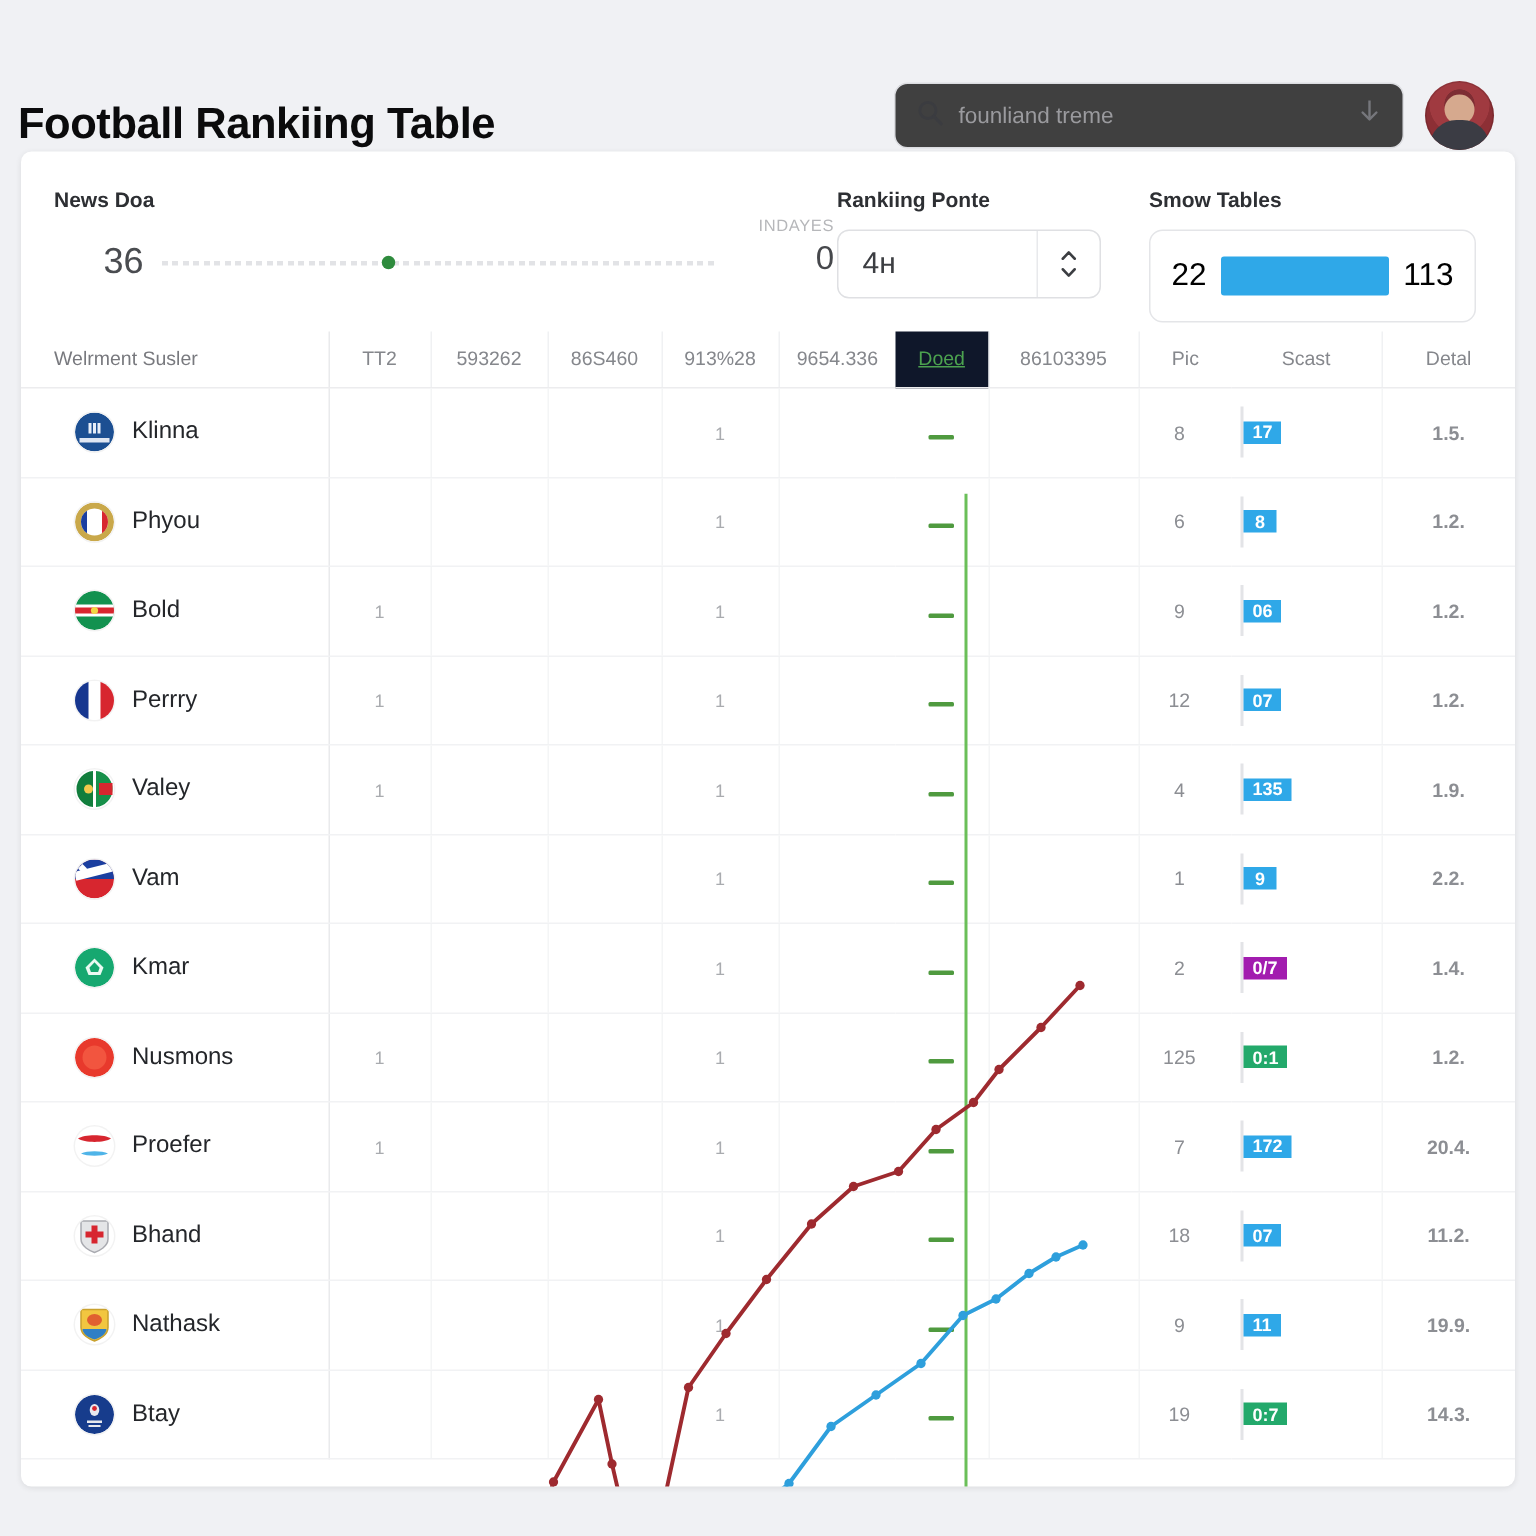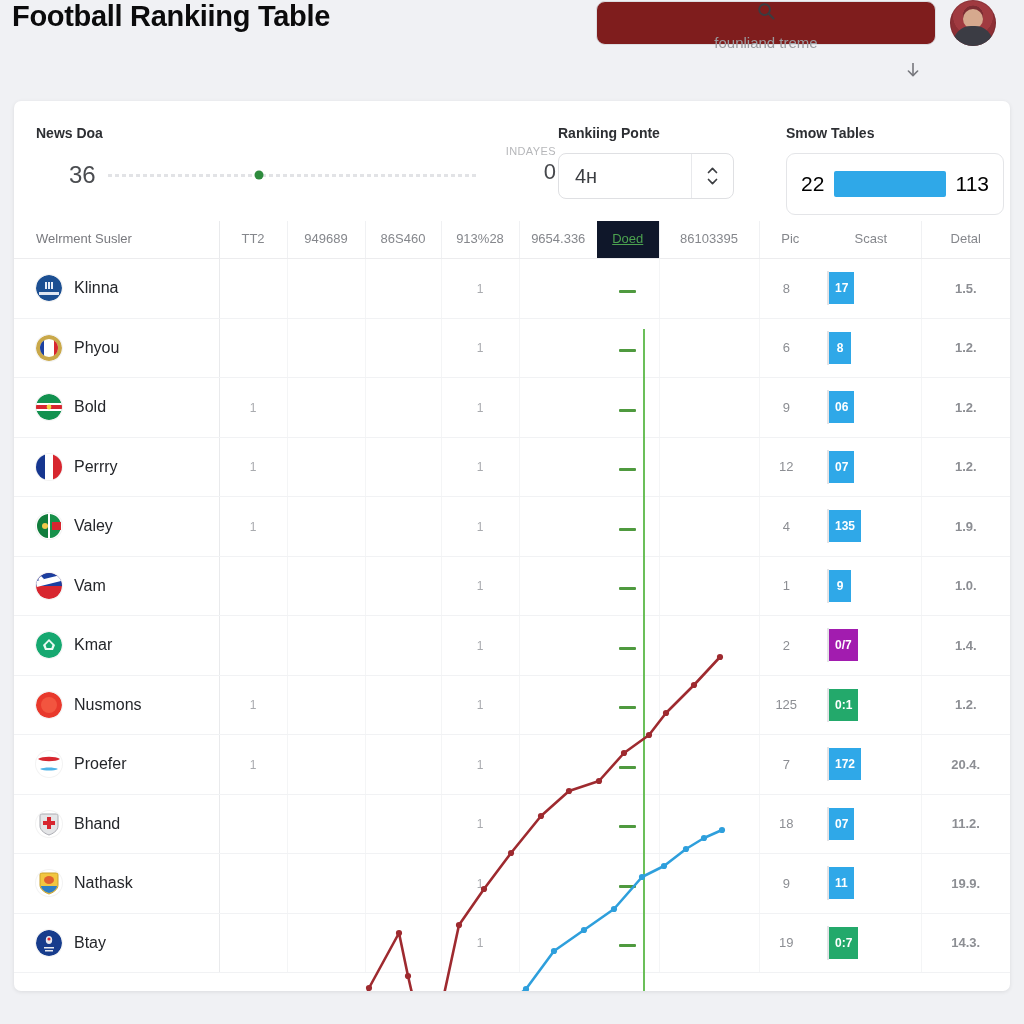--- a/index.html
+++ b/index.html
@@ -13,7 +13,7 @@
   
   .header {
     height: 100px;
-    display: flex; align-items: flex-start;
+    display: flex; align-items: flex-end;
     padding: 0 28px 0 12px;
     background: #f0f1f4;
   }

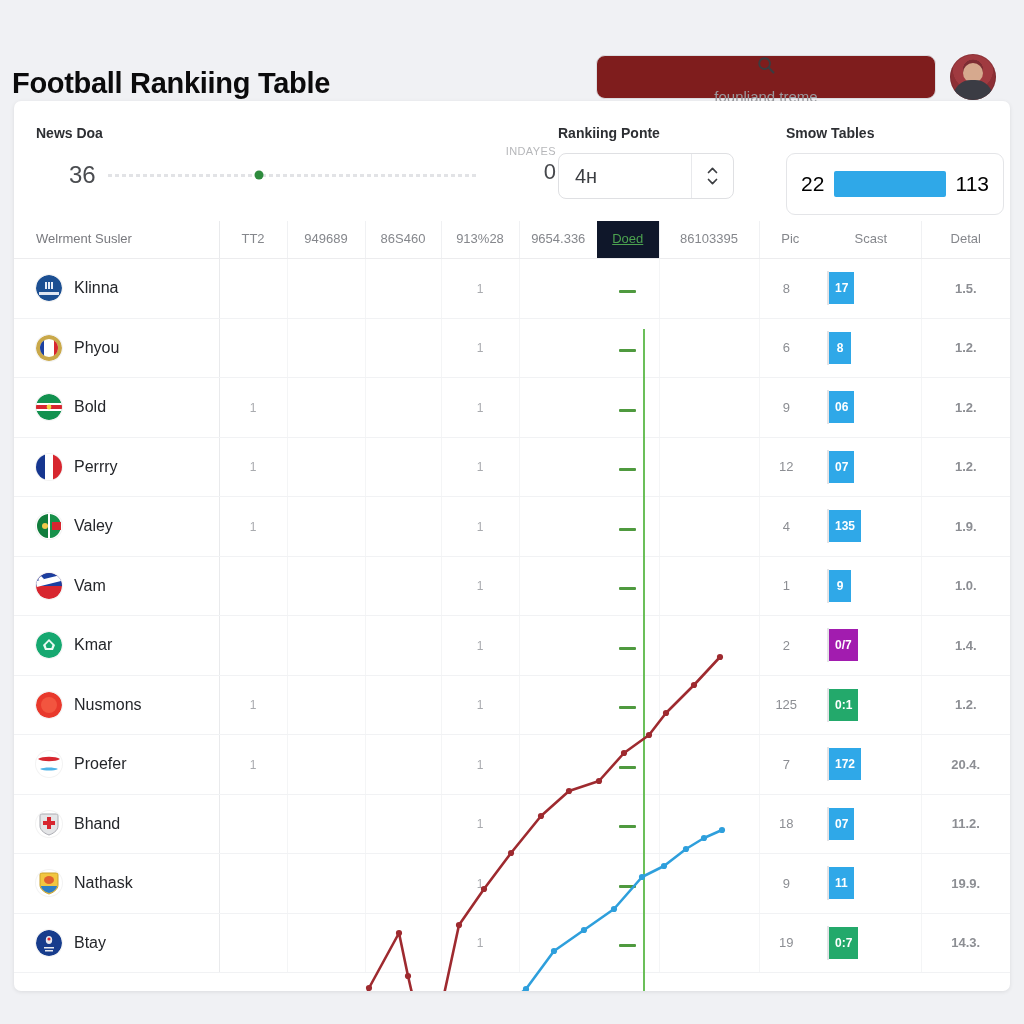--- a/index.html
+++ b/index.html
@@ -24,8 +24,8 @@
   .header-right { margin-left: auto; display: flex; align-items: center; gap: 14px; }
   .searchbox {
     width: 340px; height: 44px;
-    background: #7f1d1d; border: 1px solid #dcdde1; border-radius: 9px;
-    display: flex; align-items: center; gap: 10px; padding: 0 14px; flex-direction: column;
+    background: #404040; border: 1px solid #dcdde1; border-radius: 9px;
+    display: flex; align-items: center; gap: 10px; padding: 0 14px;
   }
   .search-text { font-size: 15px; color: #9a9a9e; white-space: nowrap; }
   .dl-icon { margin-left: auto; }

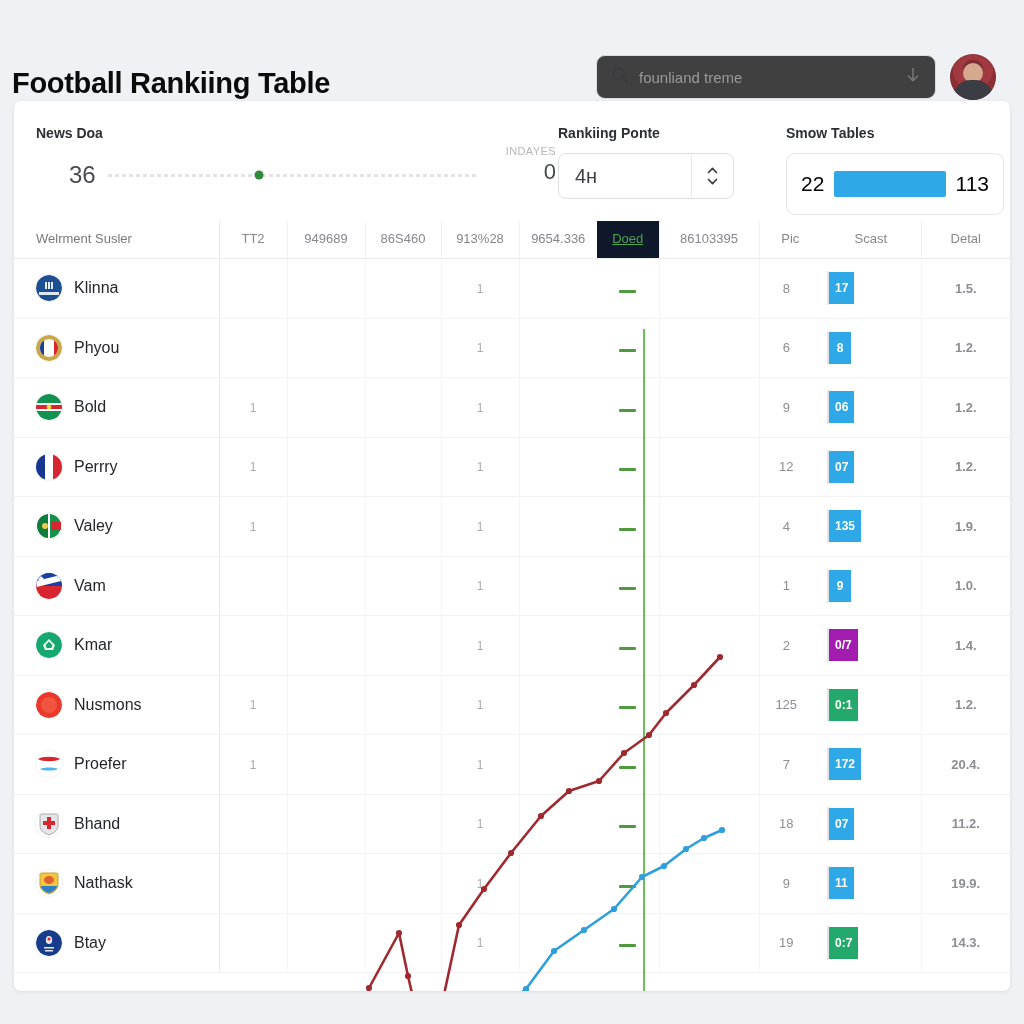--- a/index.html
+++ b/index.html
@@ -85,7 +85,7 @@
     border-left: 1px solid #e8e9ec;
     display: flex; flex-direction: column; align-items: center; justify-content: center; gap: 4px;
   }
-  .ctl-tables { position: absolute; left: 772px; top: 24px; width: 218px; }
+  .ctl-tables { position: absolute; left: 752px; top: 24px; width: 218px; }
   .tablebox {
     margin-top: 12px; height: 62px; border: 1px solid #e4e5e8; border-radius: 9px;
     display: flex; align-items: center; gap: 10px; padding: 0 14px; background: #fff;

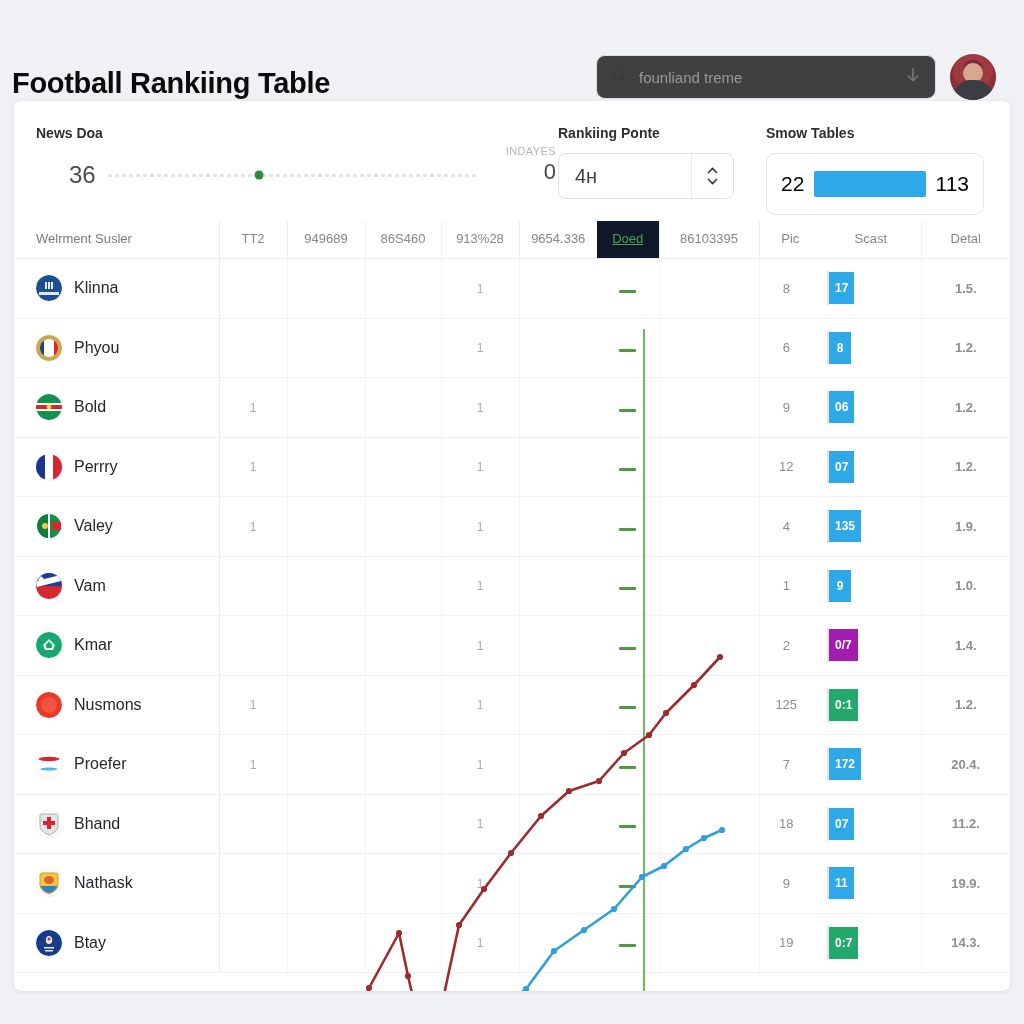--- a/index.html
+++ b/index.html
@@ -220,7 +220,7 @@
       <tr>
         <th class="team-h">Welrment Susler</th>
         <th>TT2</th>
-        <th class="sep">949689</th>
+        <th class="sep">593262</th>
         <th class="sep">86S460</th>
         <th class="sep">913%28</th>
         <th class="sep">9654.336</th>

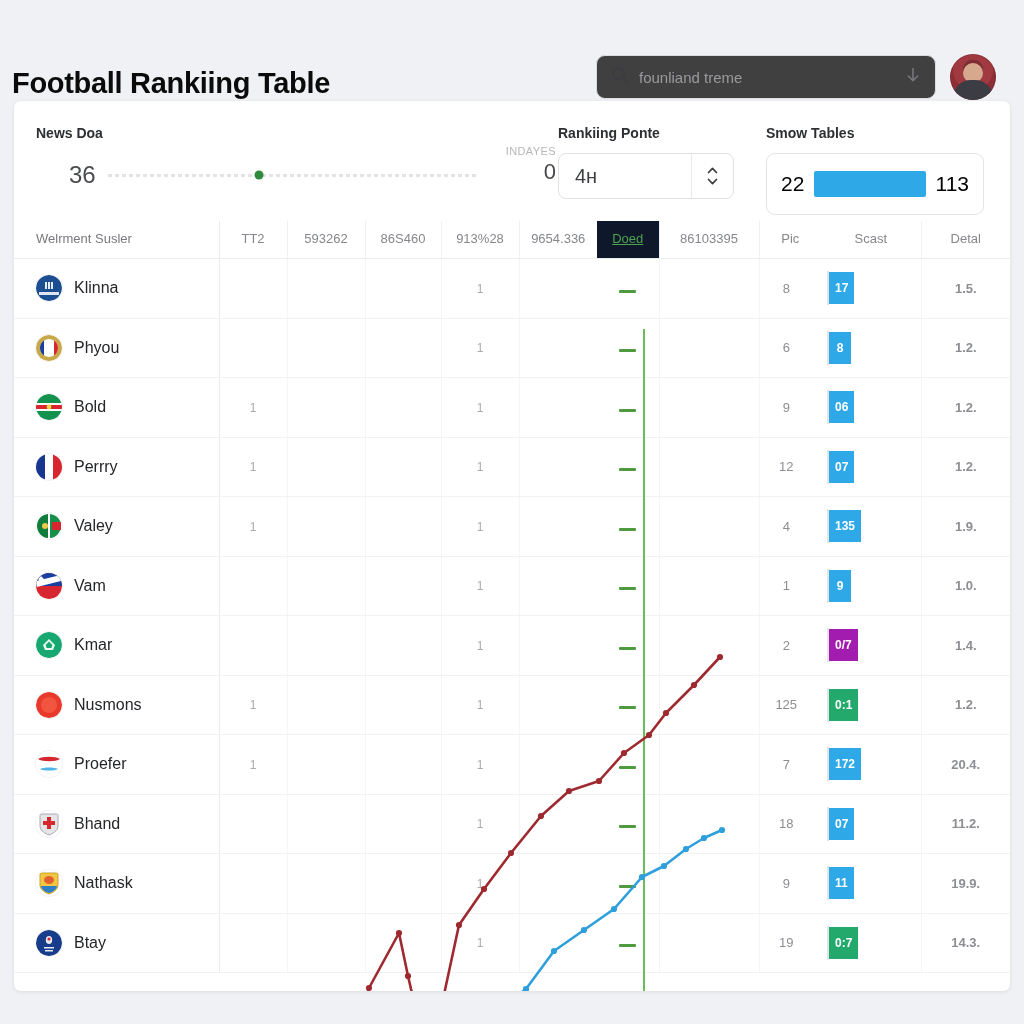--- a/index.html
+++ b/index.html
@@ -108,7 +108,7 @@
     font-size: 13px; color: #8c8e93; text-align: center; position: relative;
   }
   .tbl td.team {
-    text-align: center; padding-left: 22px;
+    text-align: center; padding-left: 36px;
     border-right: 1px solid #e9eaec;
   }
   .tbl td.sep { border-left: 1px solid #f4f5f6; }

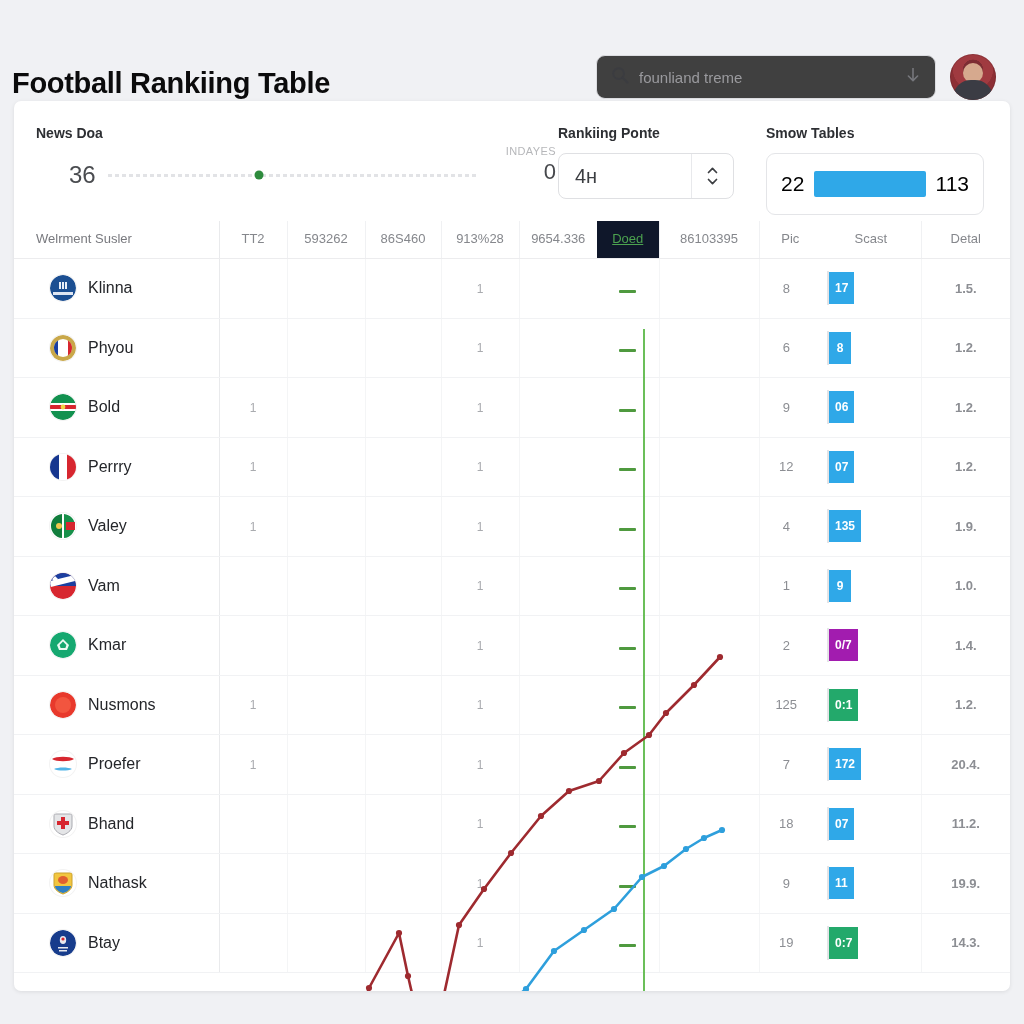--- a/index.html
+++ b/index.html
@@ -121,7 +121,7 @@
   .badge-wrap { display: flex; align-items: center; height: 34px; padding-left: 6px; }
   .badge-stem { width: 2px; height: 34px; background: #e3e4e7; flex: none; }
   .badge {
-    height: 32px; display: inline-flex; align-items: center; justify-content: center;
+    height: 15px; display: inline-flex; align-items: center; justify-content: center;
     color: #fff; font-size: 12px; font-weight: 700; padding: 0 6px; min-width: 22px;
   }
   .detal { font-size: 14px; font-weight: 700; color: #5aa83c; text-align: center; }

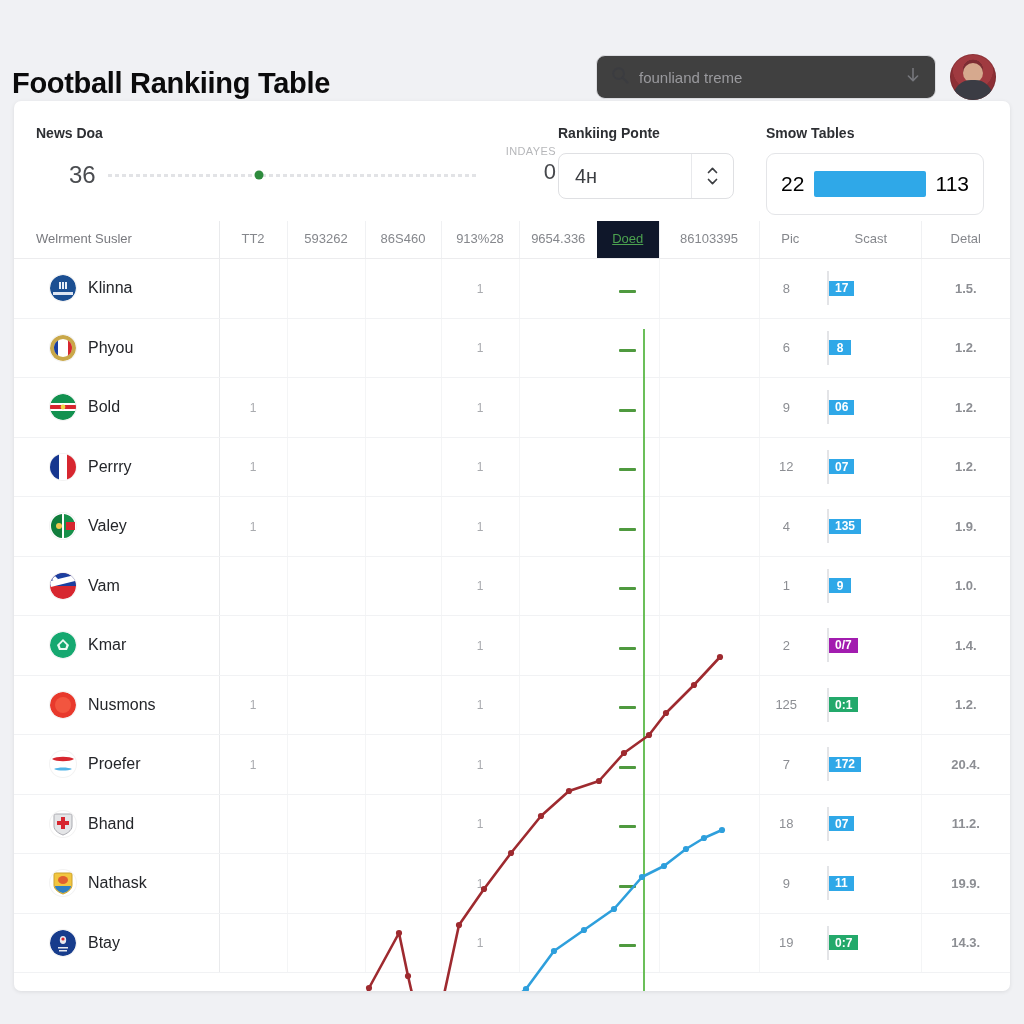--- a/index.html
+++ b/index.html
@@ -397,7 +397,7 @@
               <span class="badge" style="background:#2fa8e8">9</span>
             </span>
           </td>
-          <td class="sep detal">1.0.</td>
+          <td class="sep detal">2.2.</td>
         </tr>
         <tr>
           <td class="team">

